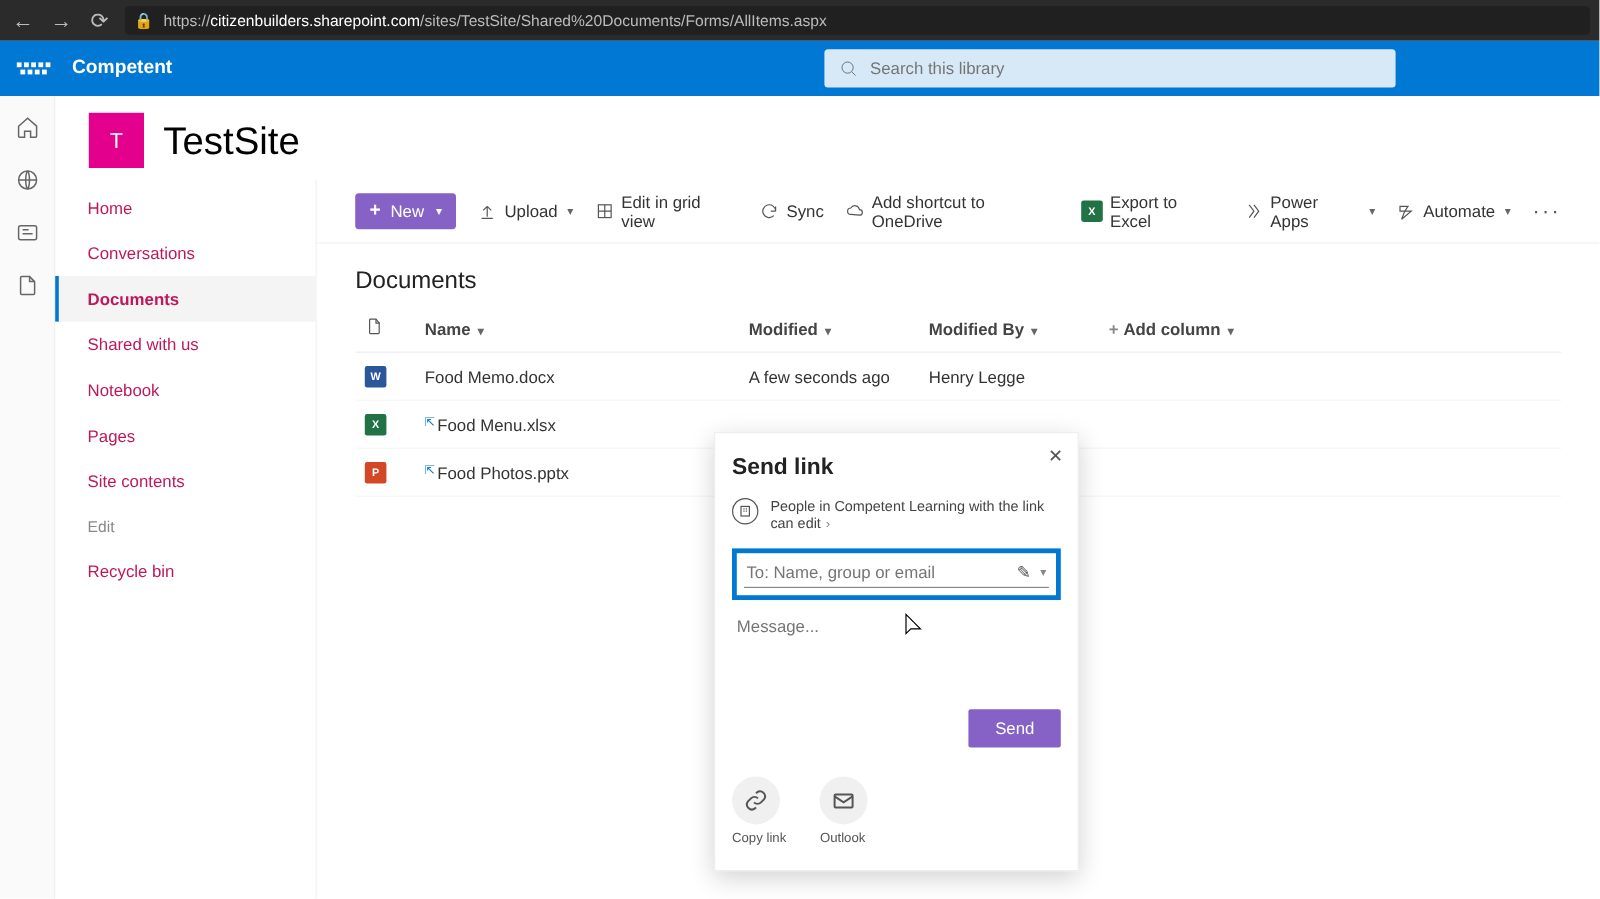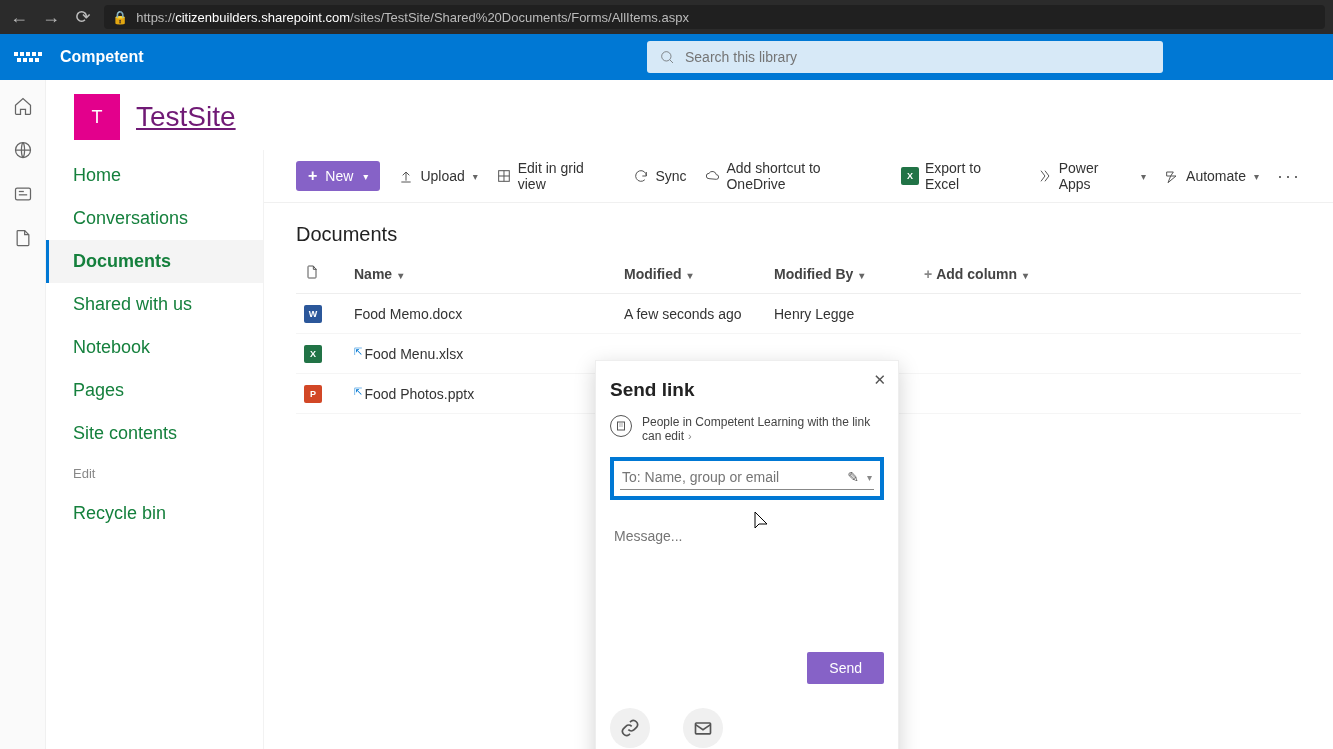--- a/index.html
+++ b/index.html
@@ -16,7 +16,7 @@
   .waffle span { width:4px; height:4px; background:#fff; display:block; }
   .brand { font-weight:600; font-size:16px; }
   .search-wrap { margin-left:auto; margin-right:160px; }
-  .search-box { width:516px; height:32px; background:#d7e9f7; border-radius:3px; display:flex; align-items:center; padding:16px 12px; gap:10px; color:#444; }
+  .search-box { width:476px; height:32px; background:#d7e9f7; border-radius:3px; display:flex; align-items:center; padding:16px 12px; gap:10px; color:#444; }
   .search-box svg { width:16px; height:16px; stroke:#555; }
   .search-box input { border:none; background:transparent; flex:1; font-size:14px; color:#333; outline:none; }
   

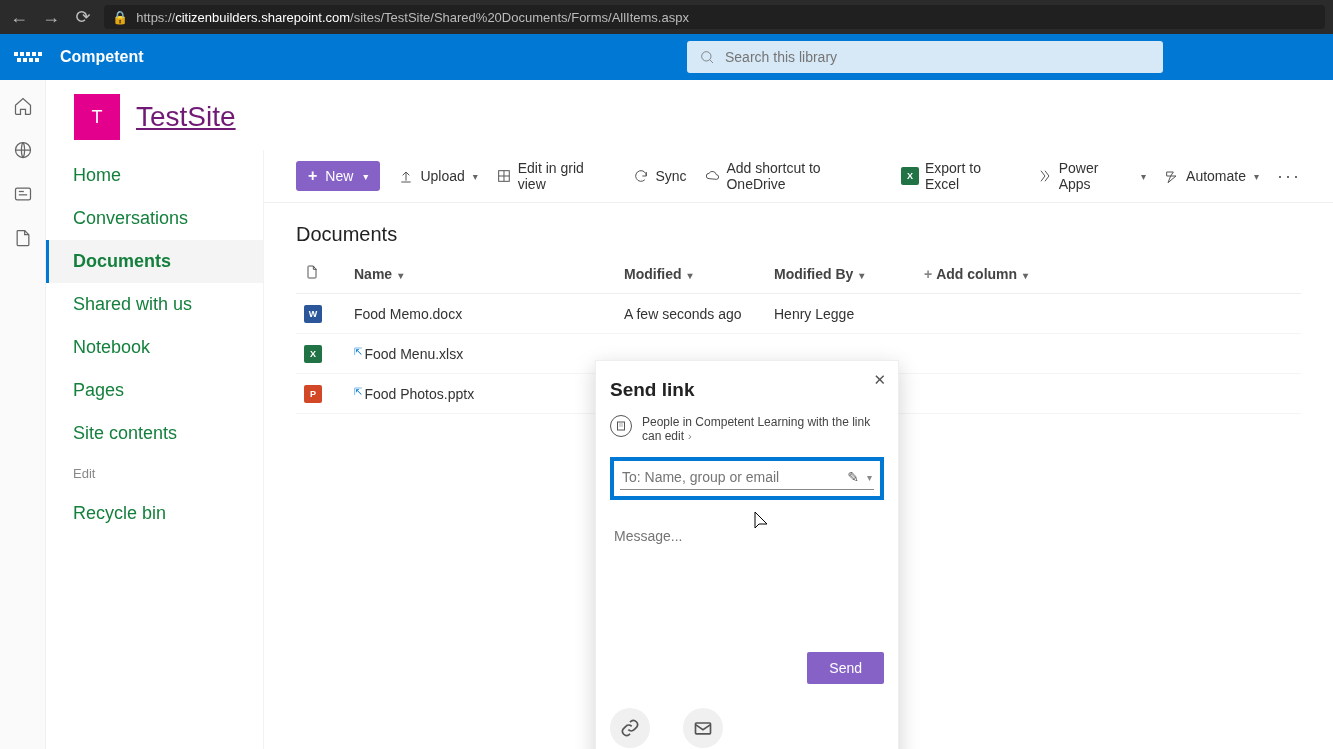--- a/index.html
+++ b/index.html
@@ -26,7 +26,7 @@
   .content { flex:1; display:flex; flex-direction:column; }
   .site-header { display:flex; align-items:center; padding:14px 28px 10px 28px; gap:16px; }
   .site-tile { width:46px; height:46px; background:#e3008c; color:#fff; display:flex; align-items:center; justify-content:center; font-size:18px; }
-  .site-title { font-size:28px; font-weight:400; color:#701a75;text-decoration:underline; }
+  .site-title { font-size:32px; font-weight:400; color:#000000; }
   .body-row { display:flex; flex:1; min-height:0; }
   .left-nav { width:218px; border-right:1px solid #f2f2f2; padding-top:4px; }
   .left-nav .item { padding:11px 24px; font-size:18px; color:#15803d; cursor:pointer; border-left:3px solid transparent; }

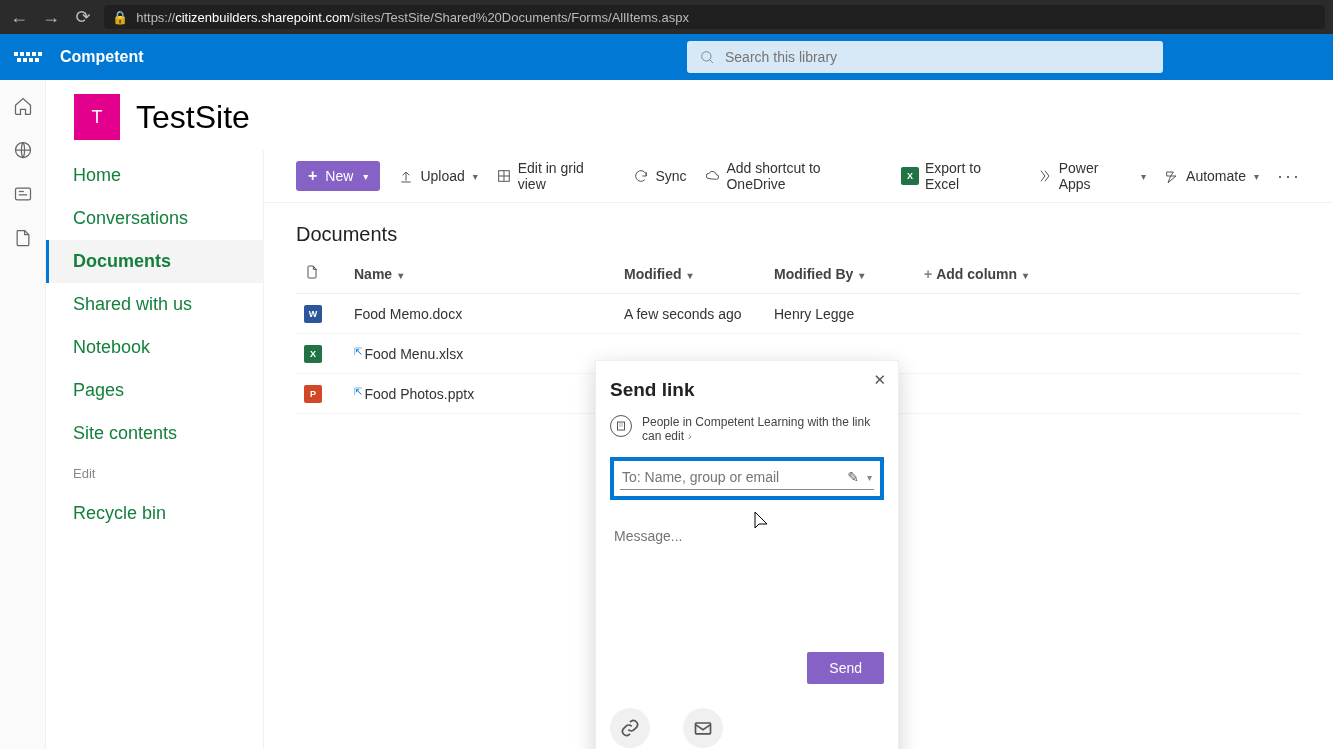--- a/index.html
+++ b/index.html
@@ -29,7 +29,7 @@
   .site-title { font-size:32px; font-weight:400; color:#000000; }
   .body-row { display:flex; flex:1; min-height:0; }
   .left-nav { width:218px; border-right:1px solid #f2f2f2; padding-top:4px; }
-  .left-nav .item { padding:11px 24px; font-size:18px; color:#15803d; cursor:pointer; border-left:3px solid transparent; }
+  .left-nav .item { padding:11px 24px; font-size:14px; color:#be185d; cursor:pointer; border-left:3px solid transparent; }
   .left-nav .item.active { border-left-color:#0078d4; background:#f4f4f4; font-weight:600; }
   .left-nav .edit { color:#888; font-size:13px; }
   .doclib { flex:1; position:relative; padding:0; }

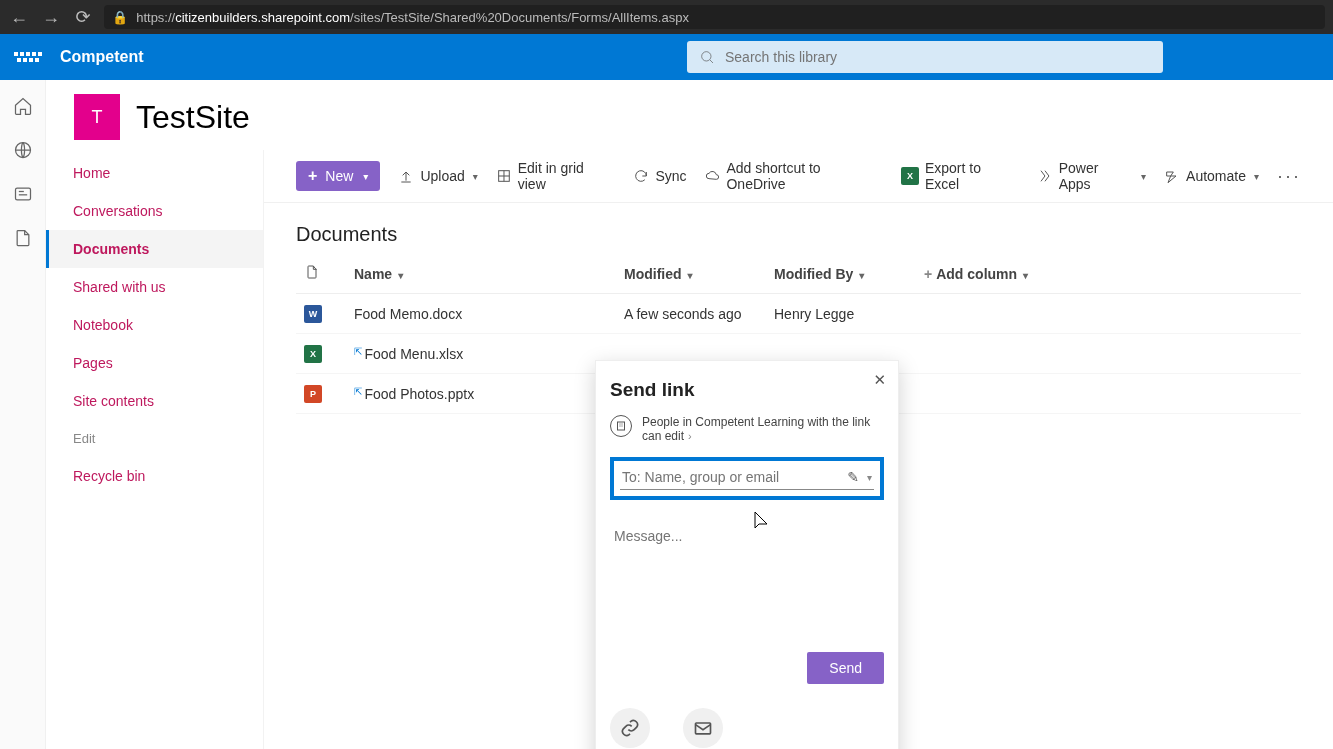--- a/index.html
+++ b/index.html
@@ -57,7 +57,7 @@
   .perm-row { display:flex; align-items:flex-start; gap:10px; font-size:12px; color:#444; margin-bottom:14px; cursor:pointer;}
   .perm-ico { width:22px; height:22px; border:1.5px solid #555; border-radius:50%; display:flex; align-items:center; justify-content:center; flex-shrink:0; font-size:11px;}
   .perm-row .ch { font-size:11px; color:#888; margin-left:4px;}
-  .to-wrap { border:4px solid #0078d4; padding:6px; margin-bottom:20px;}
+  .to-wrap { border:4px solid #0078d4; padding:6px; margin-bottom:6px;}
   .to-inner { border-bottom:1px solid #888; display:flex; align-items:center; padding:2px 2px 4px 2px; gap:6px; position:relative;}
   .to-inner input { border:none; outline:none; flex:1; font-size:14px; color:#333; }
   .to-inner .pencil { color:#555; font-size:14px; }

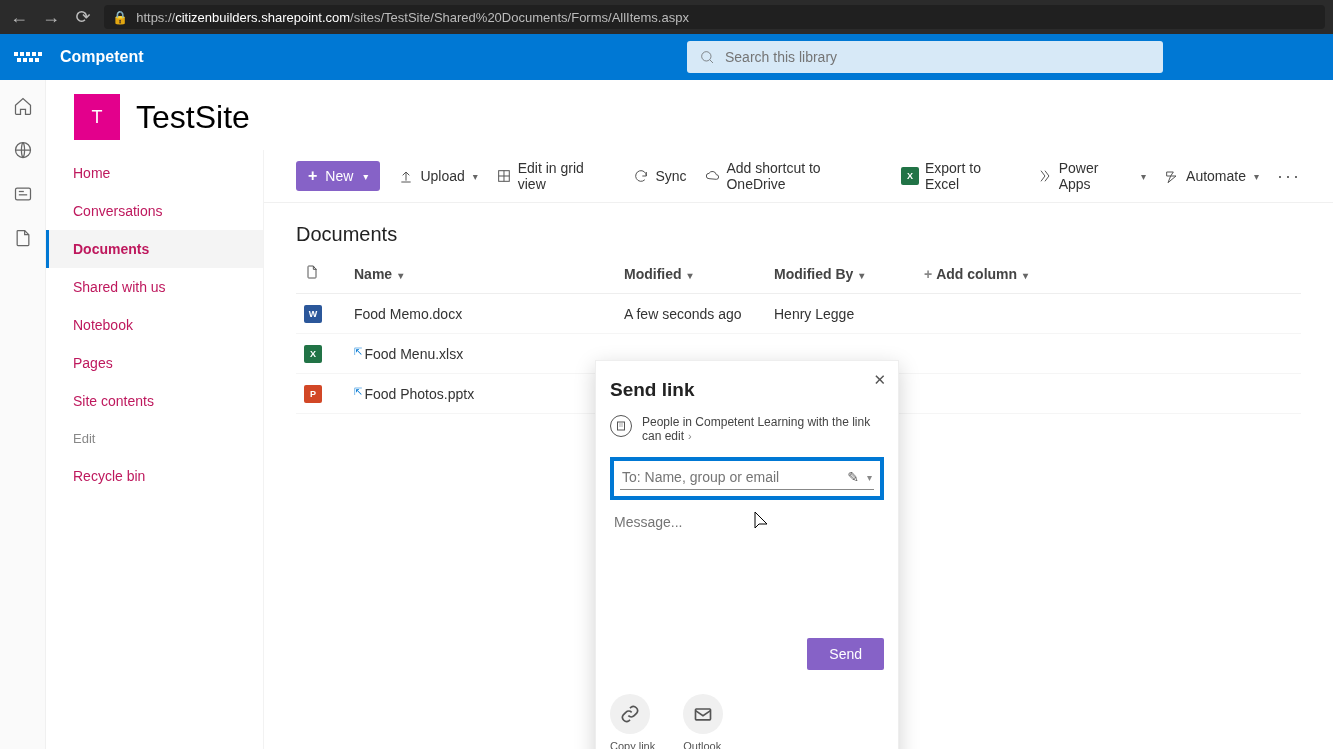--- a/index.html
+++ b/index.html
@@ -64,7 +64,7 @@
   .to-inner .chev { font-size:10px; color:#888; }
   .msg { border:none; width:100%; font-size:14px; color:#333; padding:8px 4px 40px 4px; outline:none; resize:none;}
   .send-row { display:flex; justify-content:flex-end; }
-  .send-btn { background:#8662c7; color:#fff; border:none; padding:8px 22px; font-size:14px; border-radius:2px; cursor:pointer;margin-top:48px;}
+  .send-btn { background:#8662c7; color:#fff; border:none; padding:8px 22px; font-size:14px; border-radius:2px; cursor:pointer;}
   .action-row { display:flex; gap:28px; margin-top:24px; }
   .action { display:flex; flex-direction:column; gap:6px; cursor:pointer; }
   .action .circ { width:40px; height:40px; border-radius:50%; background:#f0f0f0; display:flex; align-items:center; justify-content:center; color:#444; }

